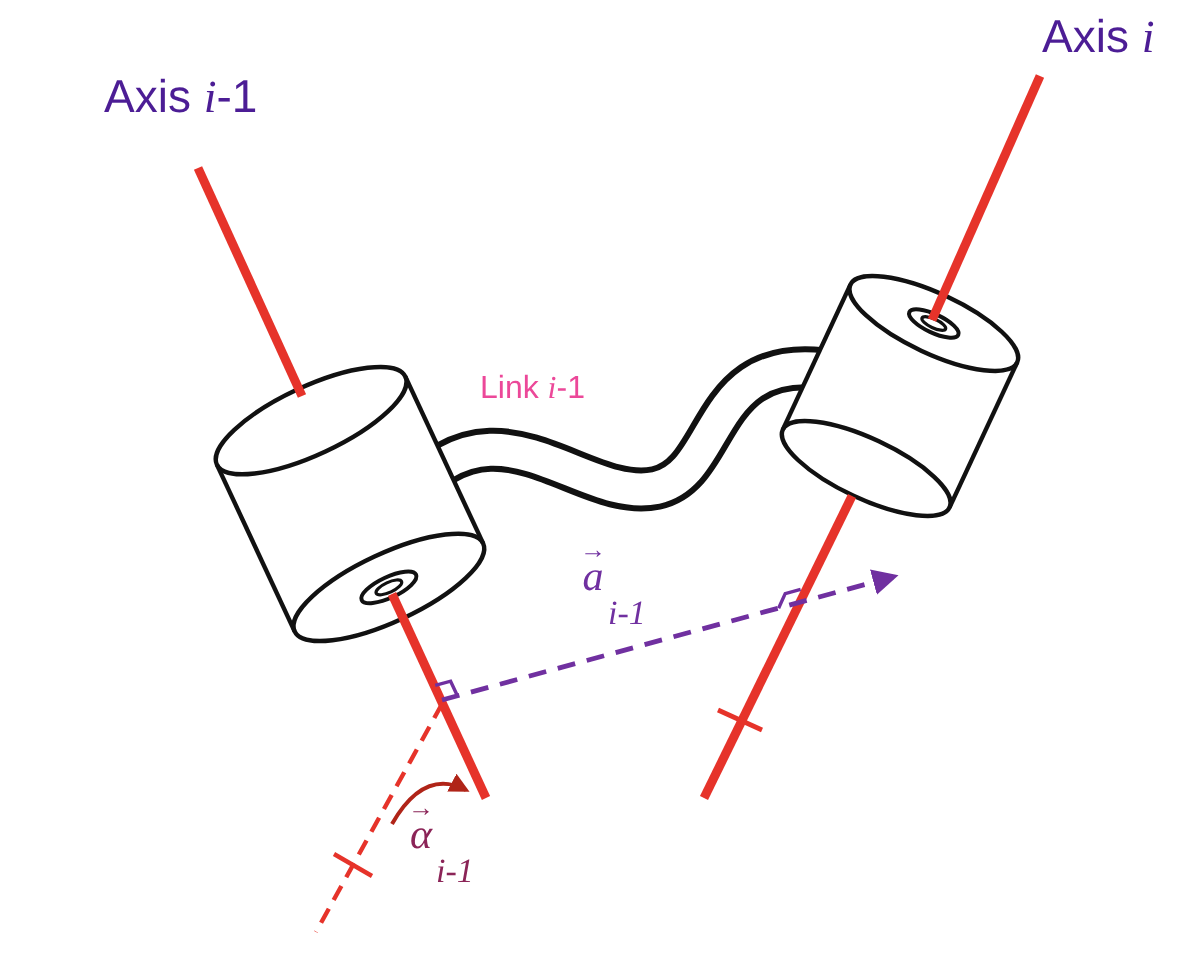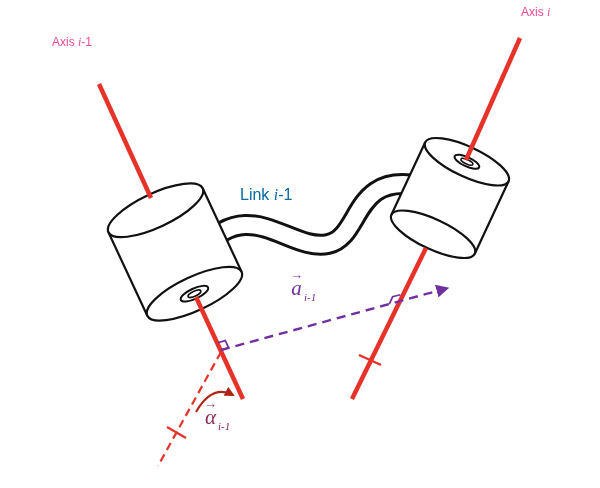--- a/index.html
+++ b/index.html
@@ -9,7 +9,7 @@
   }
   .stage svg{position:absolute;left:0;top:0;}
   .label{position:absolute;white-space:nowrap;line-height:1.1;}
-  .axis-label{color:#ec4899;font-size:12px;}
+  .axis-label{color:#4c1d95;font-size:23px;}
   .link-label{color:#0369a1;font-size:16px;}
   .it{font-style:italic;font-family:"Liberation Serif",serif;}
   .math-label{font-family:"Liberation Serif",serif;}

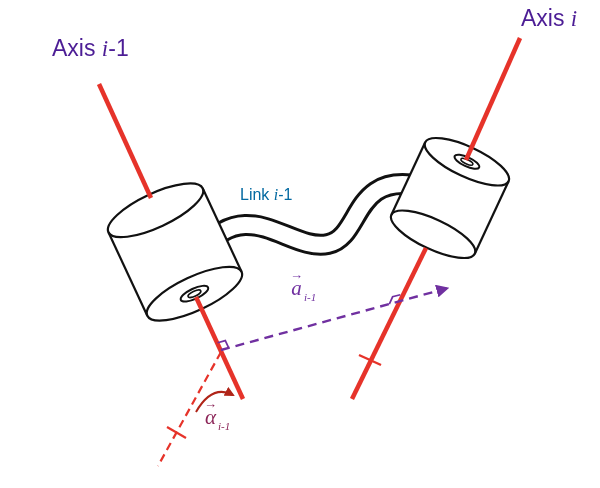--- a/index.html
+++ b/index.html
@@ -10,7 +10,7 @@
   .stage svg{position:absolute;left:0;top:0;}
   .label{position:absolute;white-space:nowrap;line-height:1.1;}
   .axis-label{color:#4c1d95;font-size:23px;}
-  .link-label{color:#0369a1;font-size:16px;}
+  .link-label{color:#ec4899;font-size:16px;}
   .it{font-style:italic;font-family:"Liberation Serif",serif;}
   .math-label{font-family:"Liberation Serif",serif;}
   .a-label{color:#7030a0;}

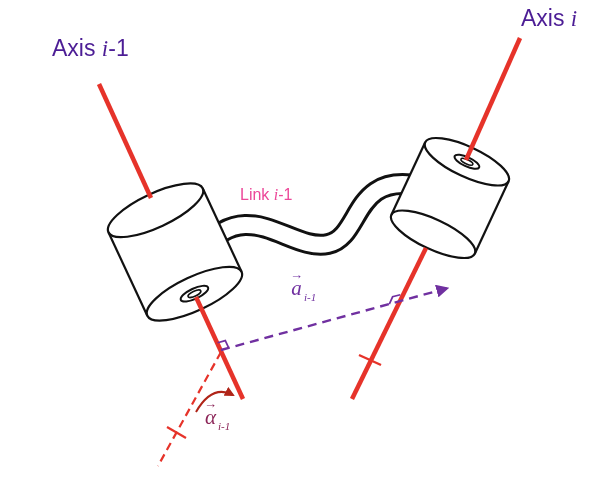--- a/index.html
+++ b/index.html
@@ -18,7 +18,7 @@
   .vec{display:inline-flex;flex-direction:column;align-items:center;vertical-align:top;}
   .vec-arrow{font-size:13px;line-height:7px;font-style:normal;}
   .vec-sym{font-size:21px;line-height:20px;font-style:italic;}
-  .math-label sub{font-size:11px;font-style:italic;position:relative;top:12px;left:1px;}
+  .math-label sub{font-size:17px;font-style:italic;position:relative;top:24px;left:1px;}
 </style>
 </head>
 <body>

